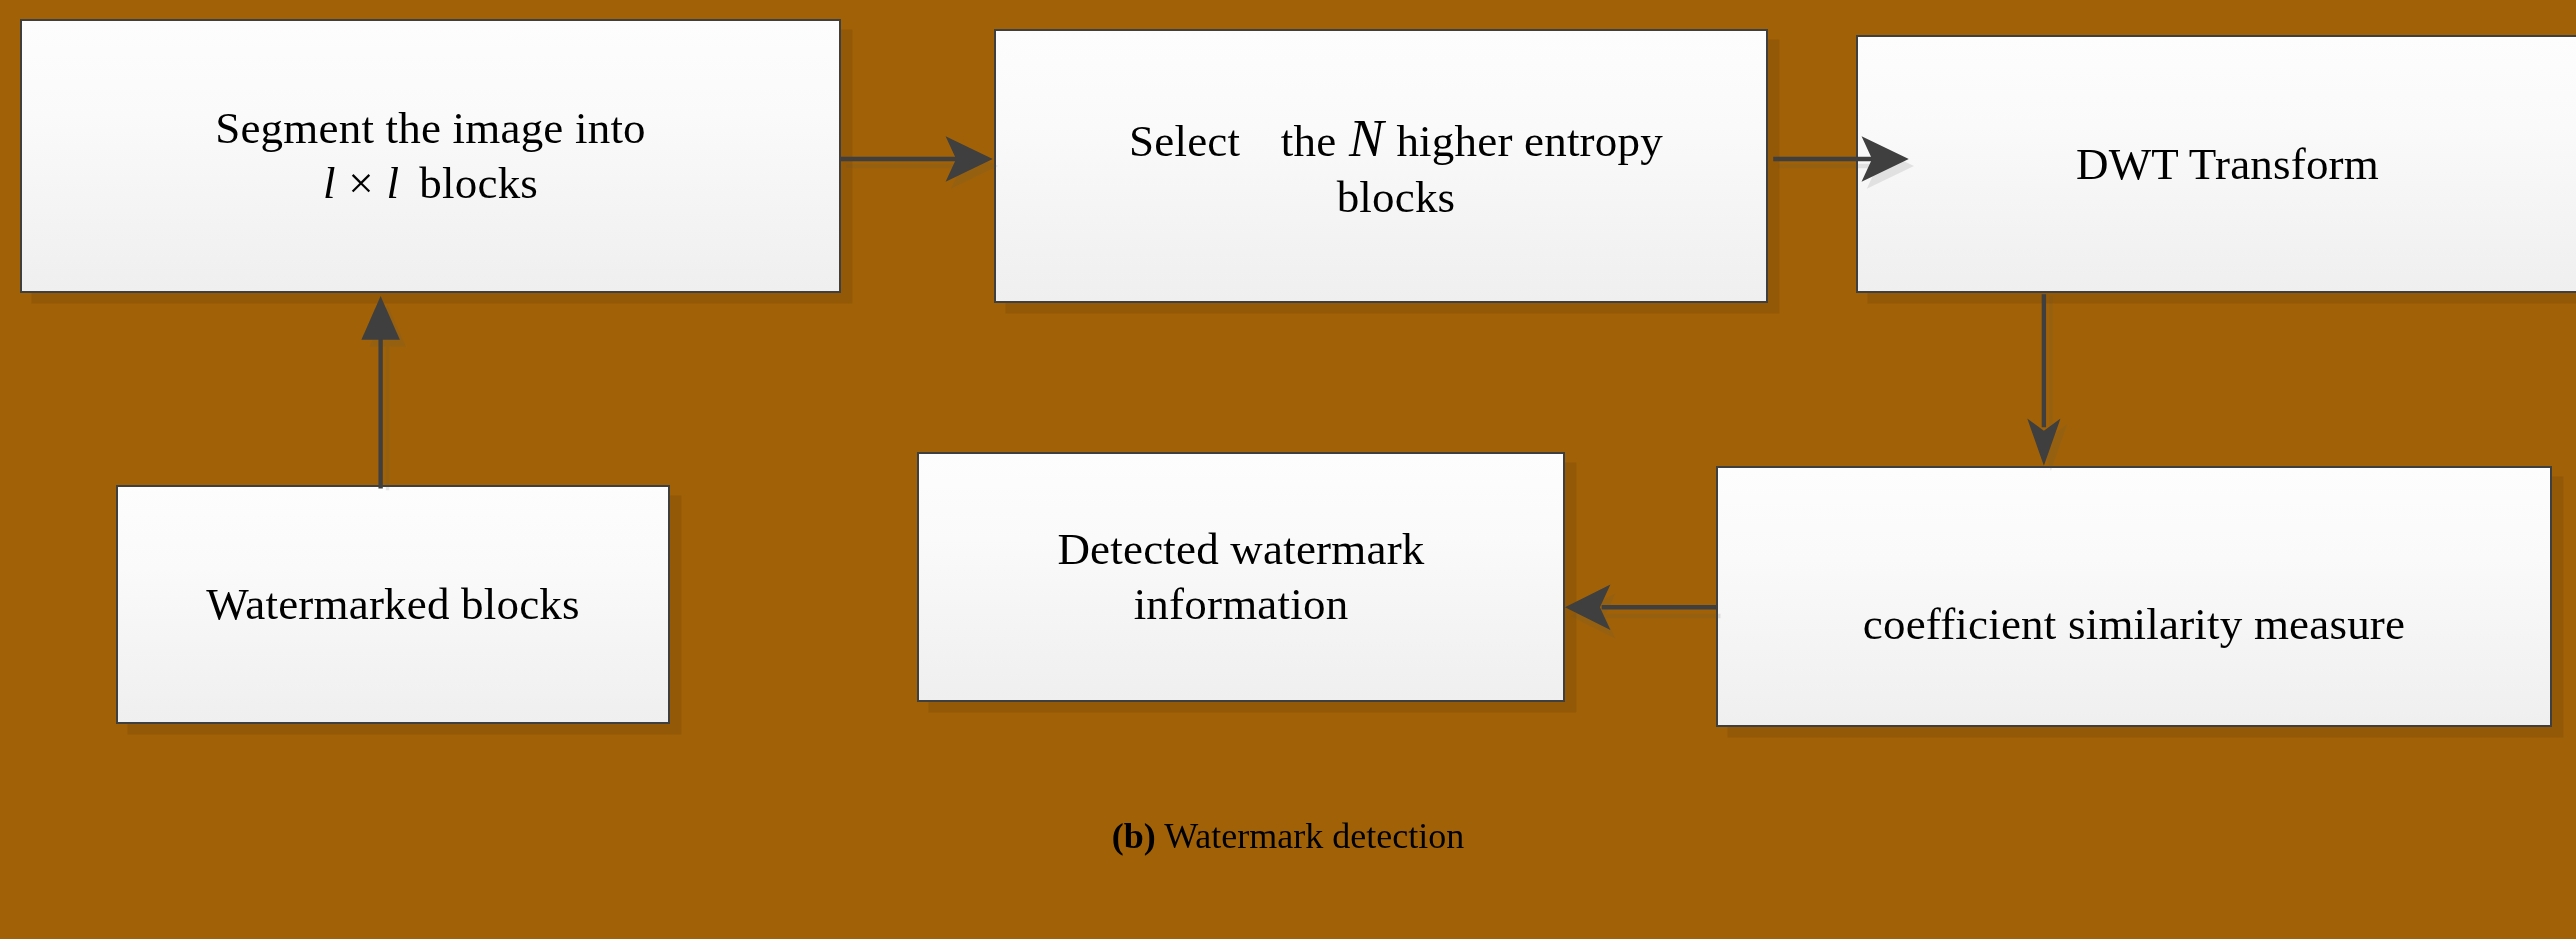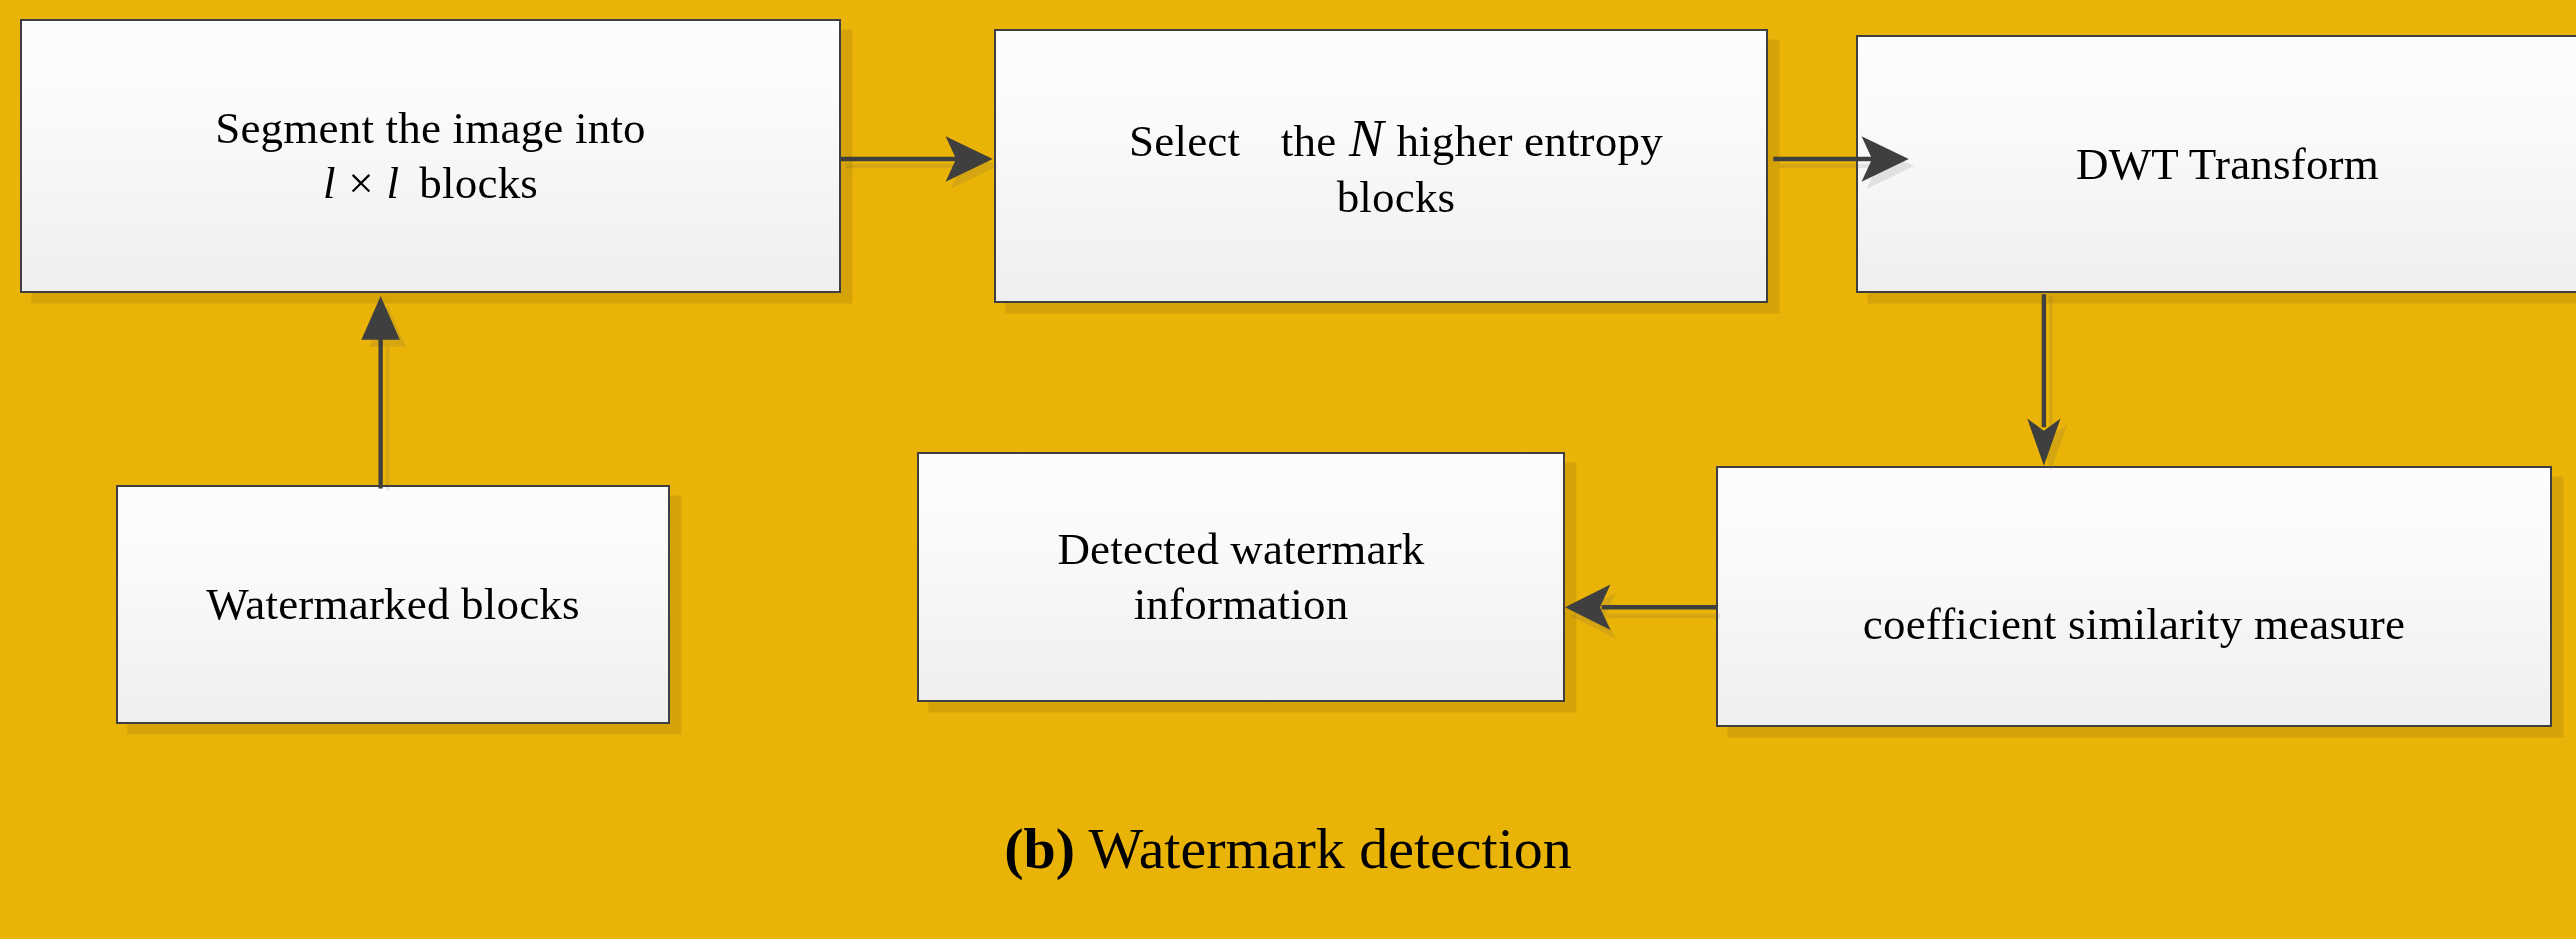--- a/index.html
+++ b/index.html
@@ -11,7 +11,7 @@
     position: relative;
     width: 2576px;
     height: 939px;
-    background: #eab308;
+    background: #a16207;
     overflow: hidden;
     font-family: "Liberation Serif", "DejaVu Serif", serif;
   }

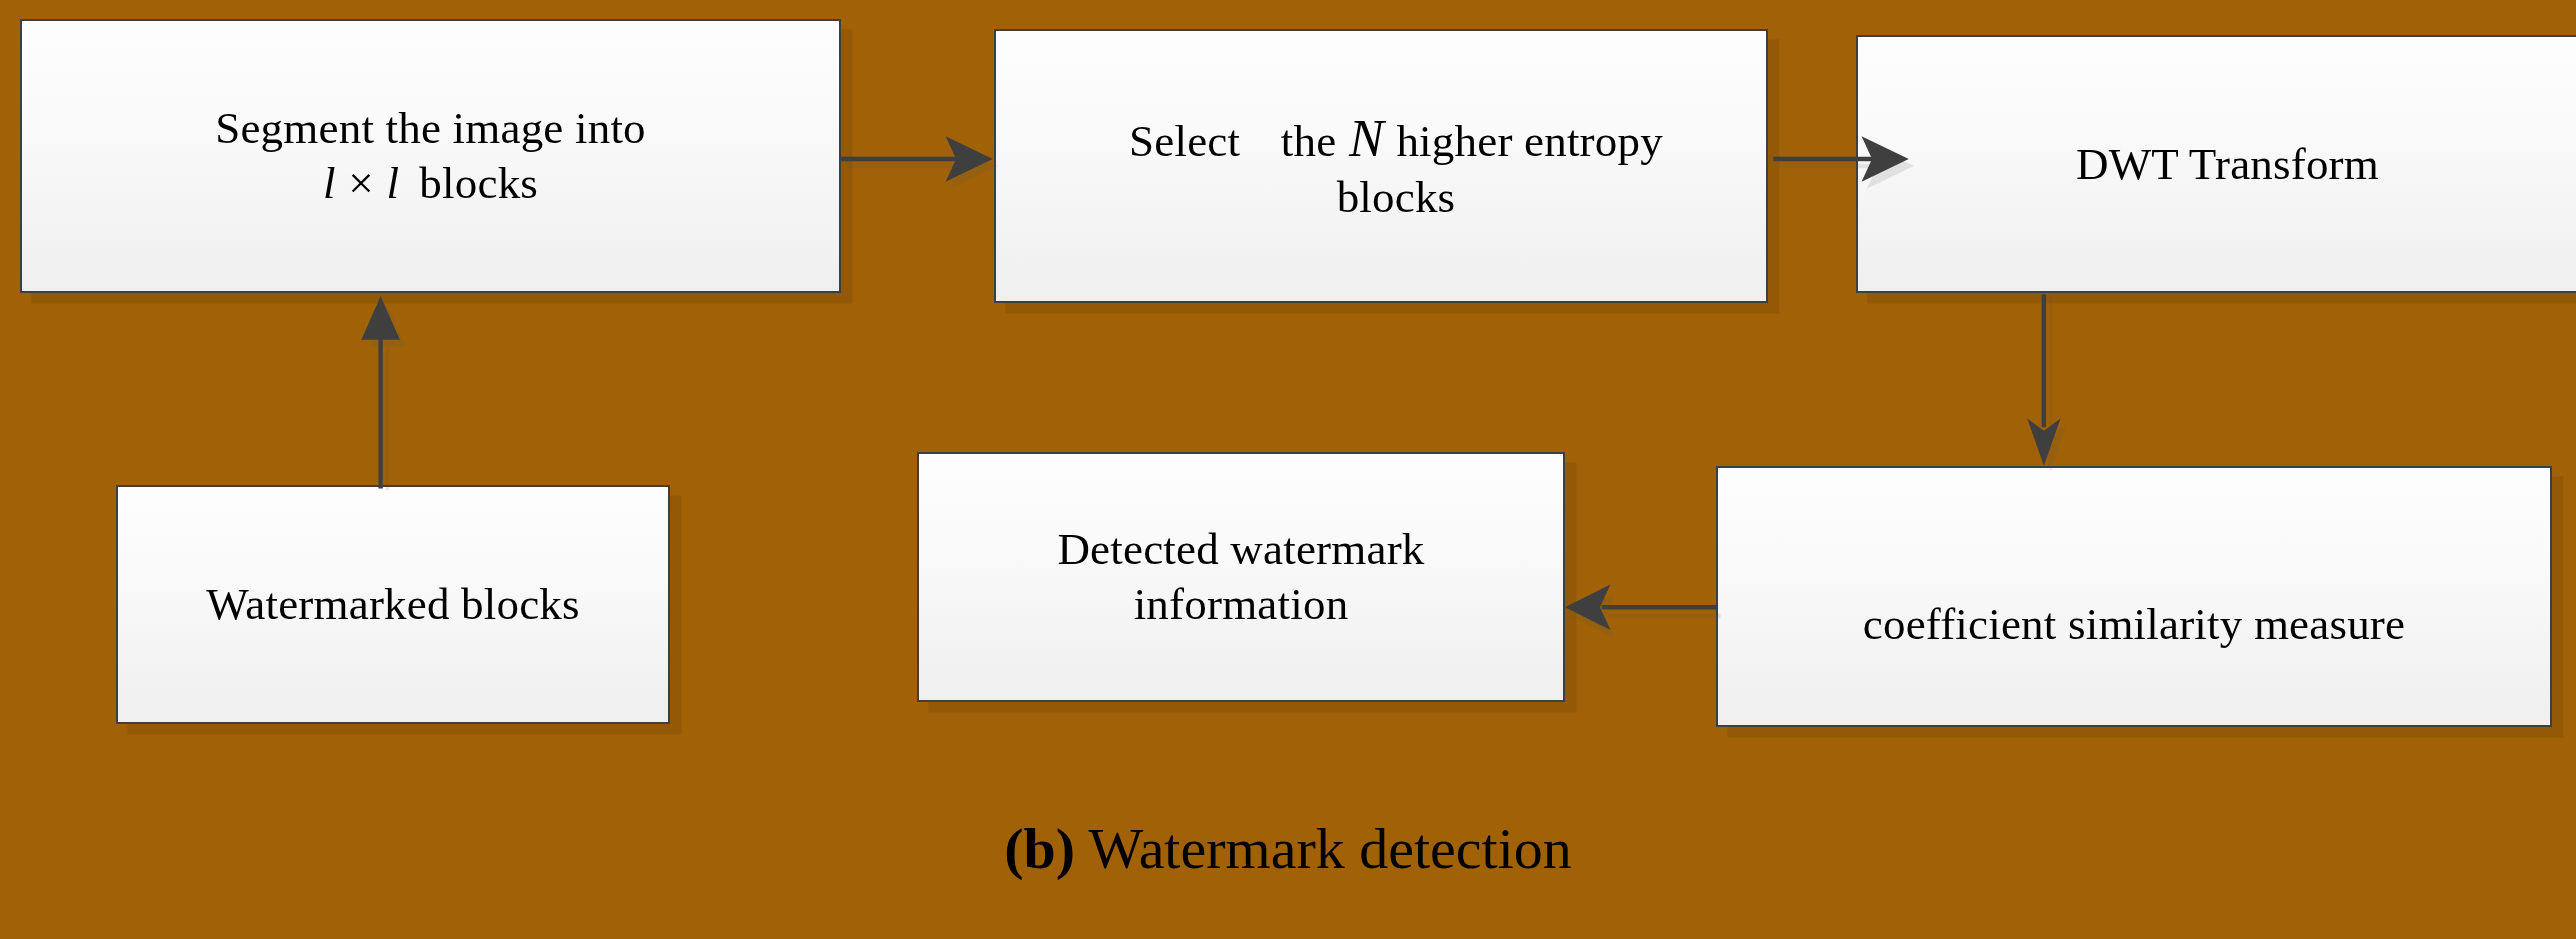--- a/index.html
+++ b/index.html
@@ -70,7 +70,7 @@
     right: 0;
     top: 815px;
     text-align: center;
-    font-size: 58px;
+    font-size: 36px;
     color: #000000;
     font-family: "Liberation Serif", "DejaVu Serif", serif;
   }

